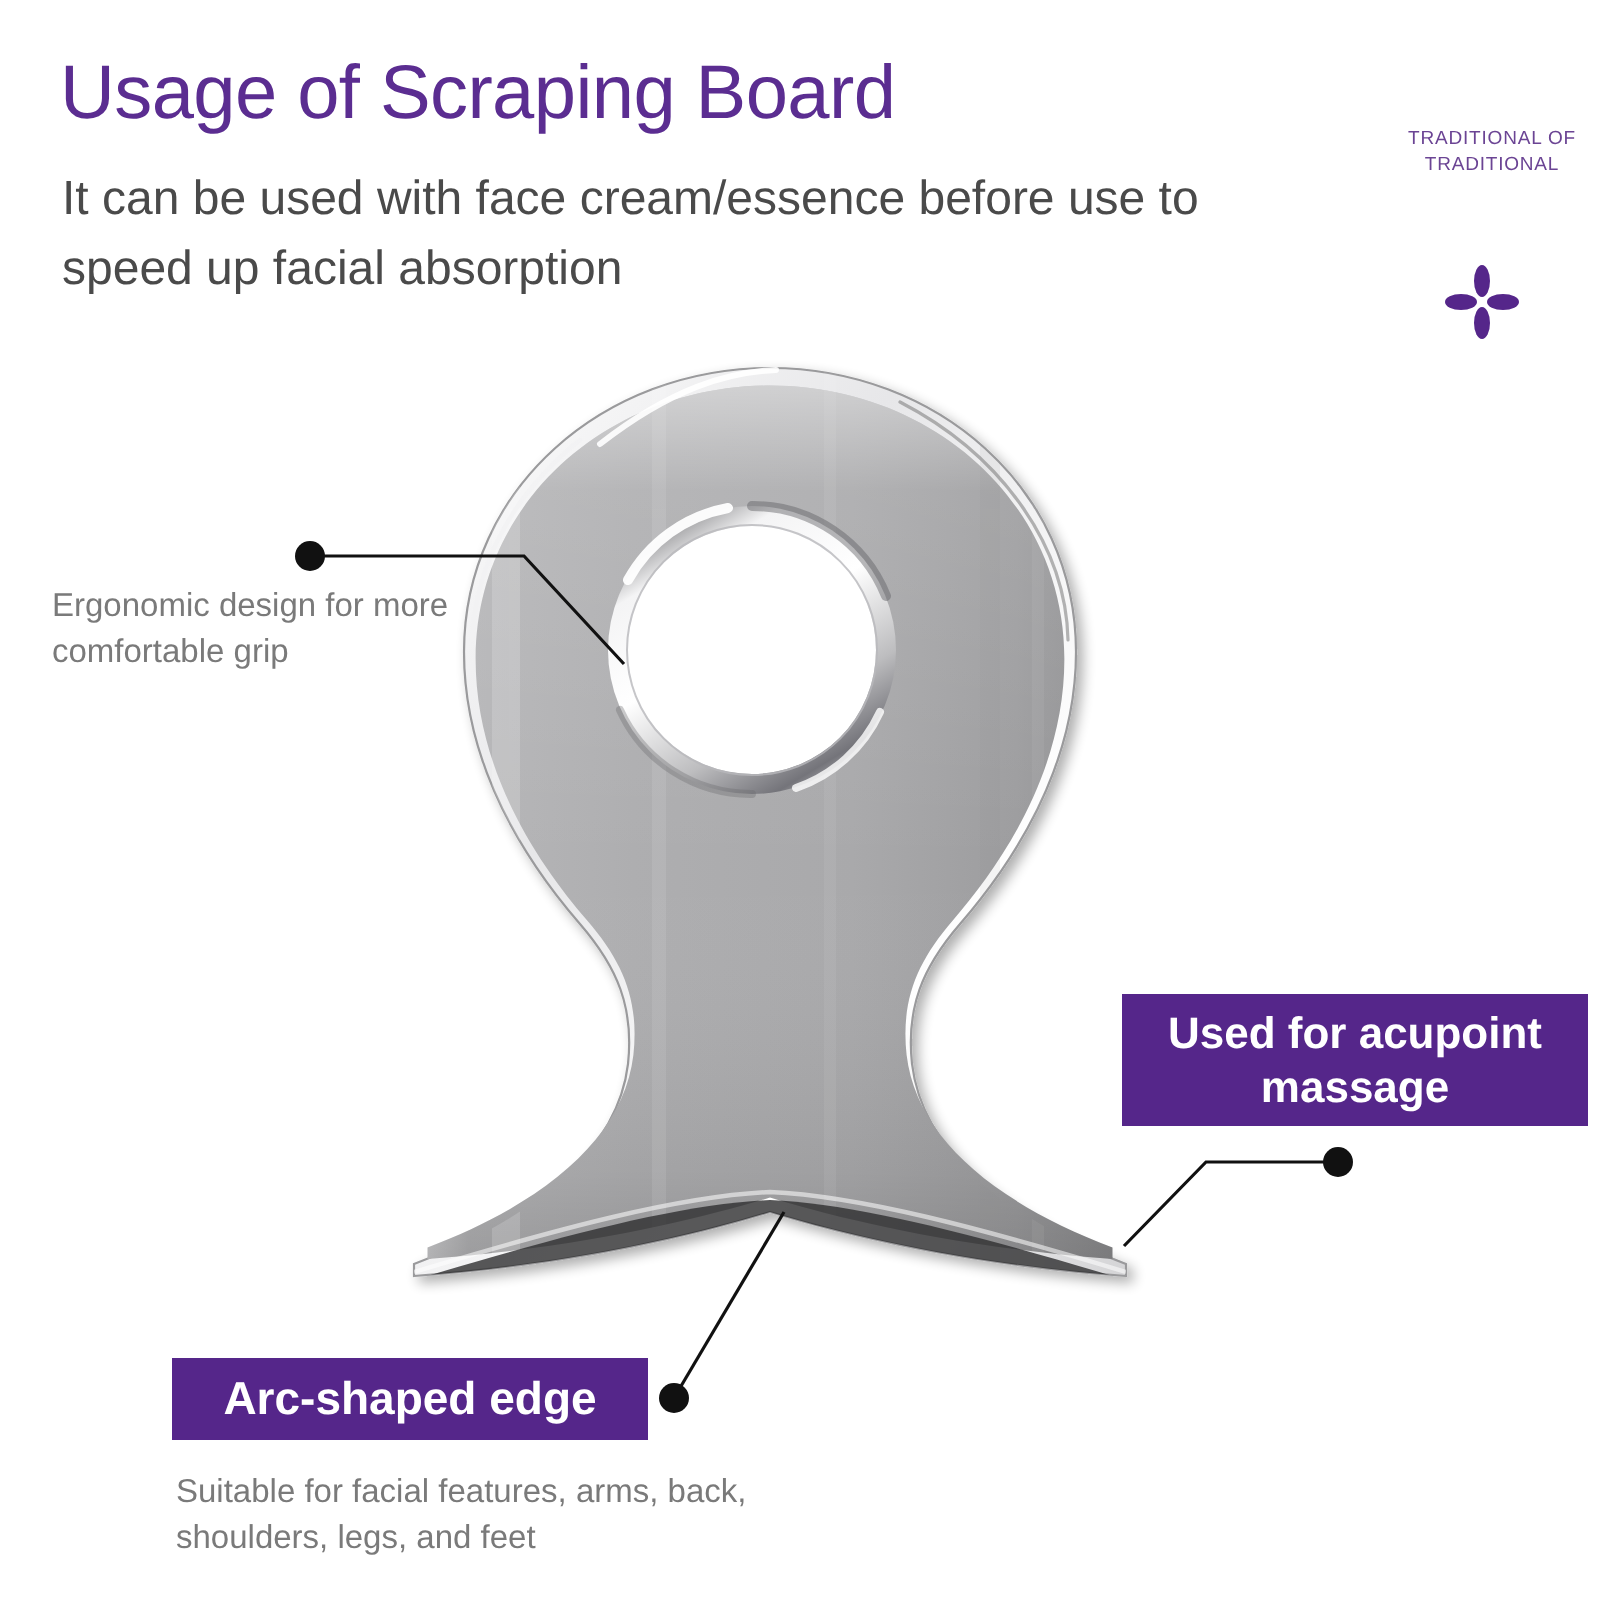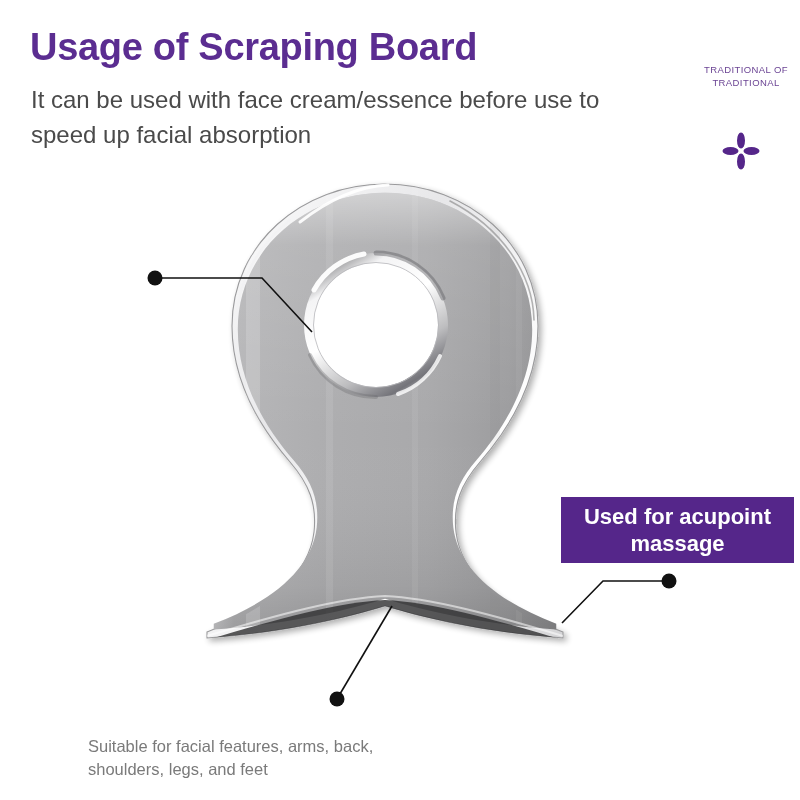--- a/index.html
+++ b/index.html
@@ -24,7 +24,7 @@
     left: 30px;
     top: 28px;
     font-size: 38px;
-    font-weight: bold;
+    font-weight: normal;
     color: #5B2D91;
     letter-spacing: -0.3px;
     line-height: 1.05;

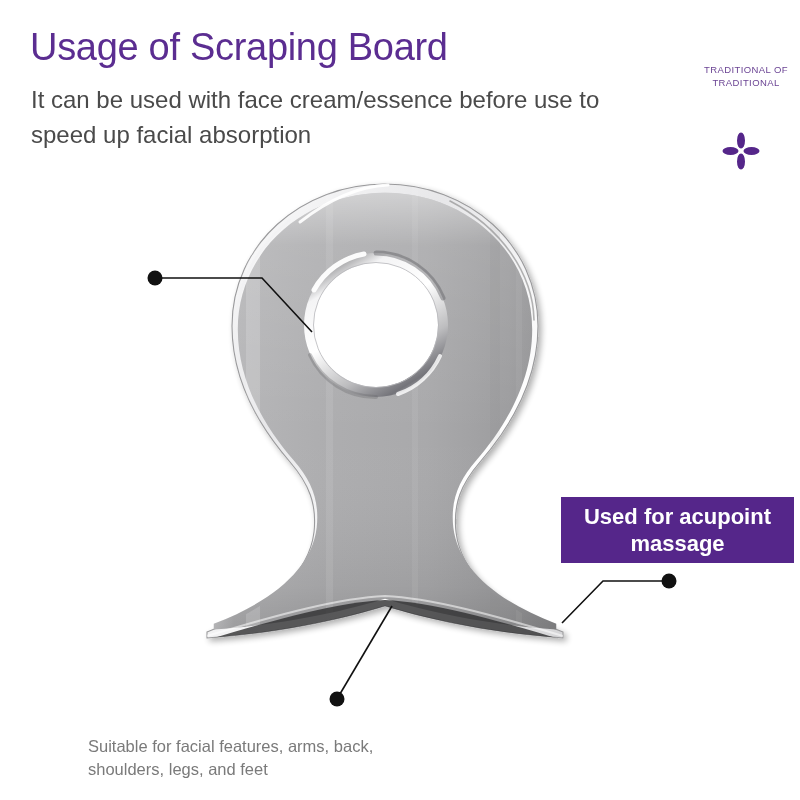--- a/index.html
+++ b/index.html
@@ -267,6 +267,7 @@
   </svg>
 
 
+  <div class="callout-desc" id="callout-ring-desc">Ergonomic design for more comfortable grip</div>
 
   <div class="callout-box" id="callout-acupoint-box">Used for acupoint massage</div>
 

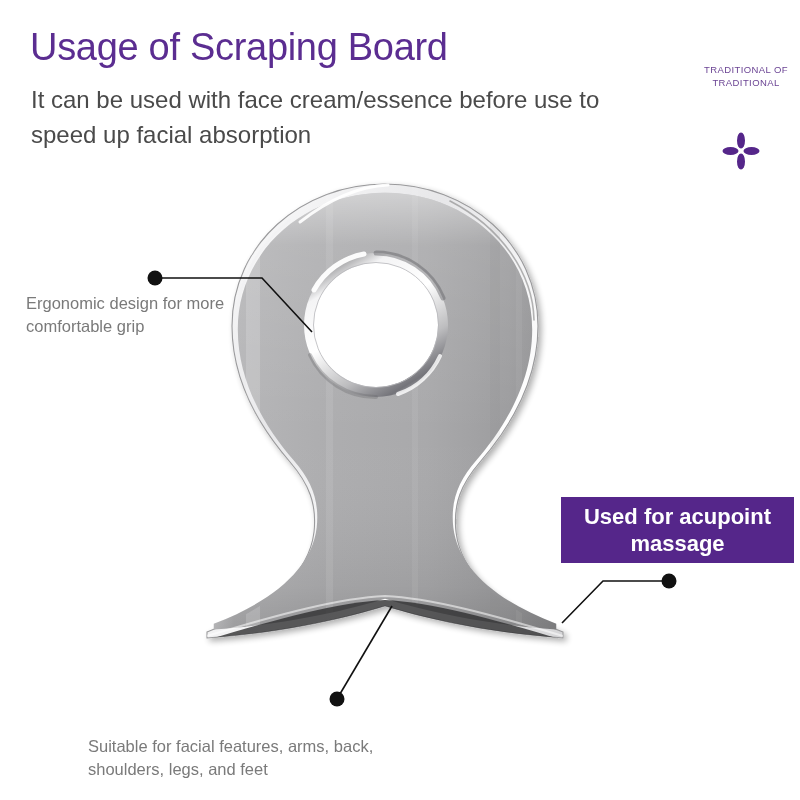--- a/index.html
+++ b/index.html
@@ -271,6 +271,7 @@
 
   <div class="callout-box" id="callout-acupoint-box">Used for acupoint massage</div>
 
+  <div class="callout-box" id="callout-arc-box">Arc-shaped edge</div>
 
   <div class="callout-desc" id="callout-arc-desc">Suitable for facial features, arms, back, shoulders, legs, and feet</div>
 

